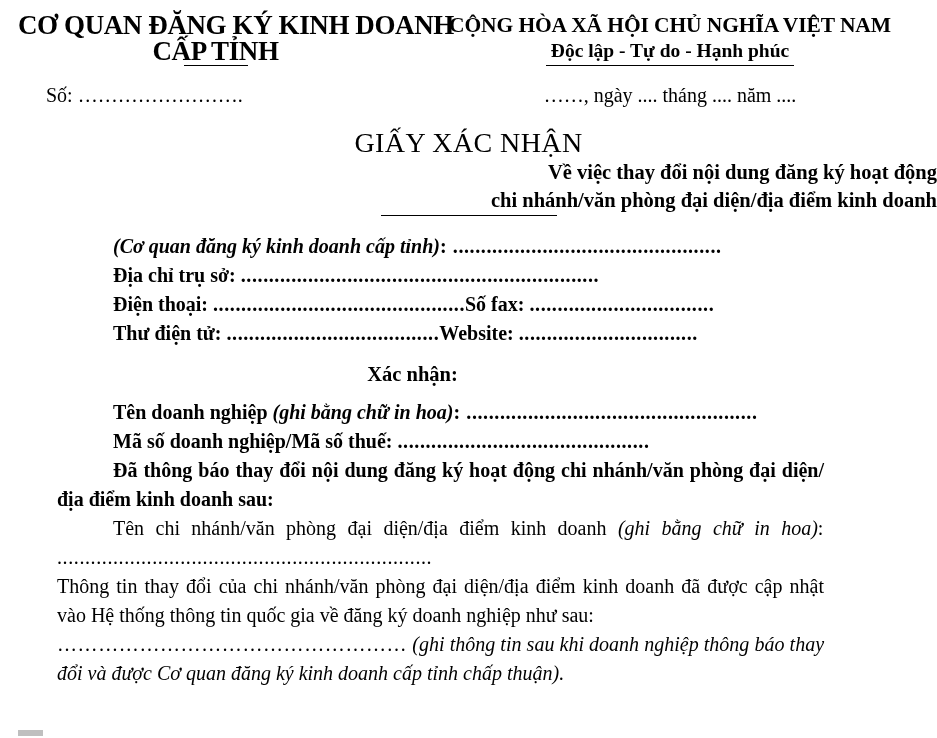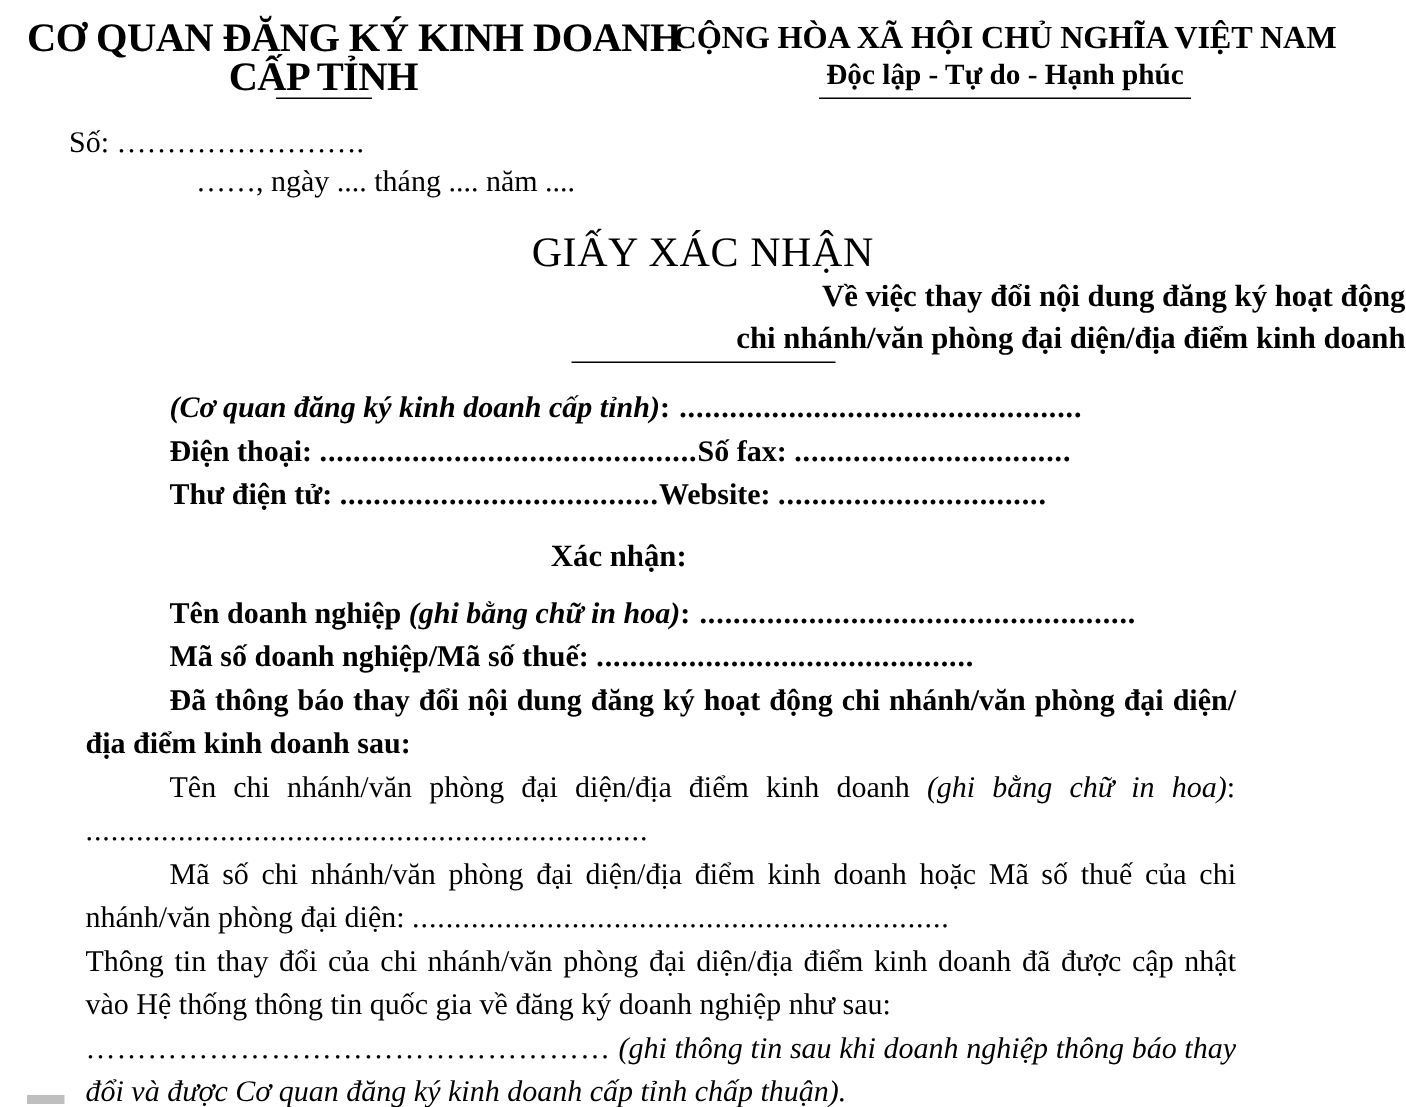--- a/index.html
+++ b/index.html
@@ -74,7 +74,7 @@
   
   .numdate-row {
     display: flex;
-    flex-direction: column;
+    flex-direction: row;
     margin-top: 16px;
   }
   .num-cell {

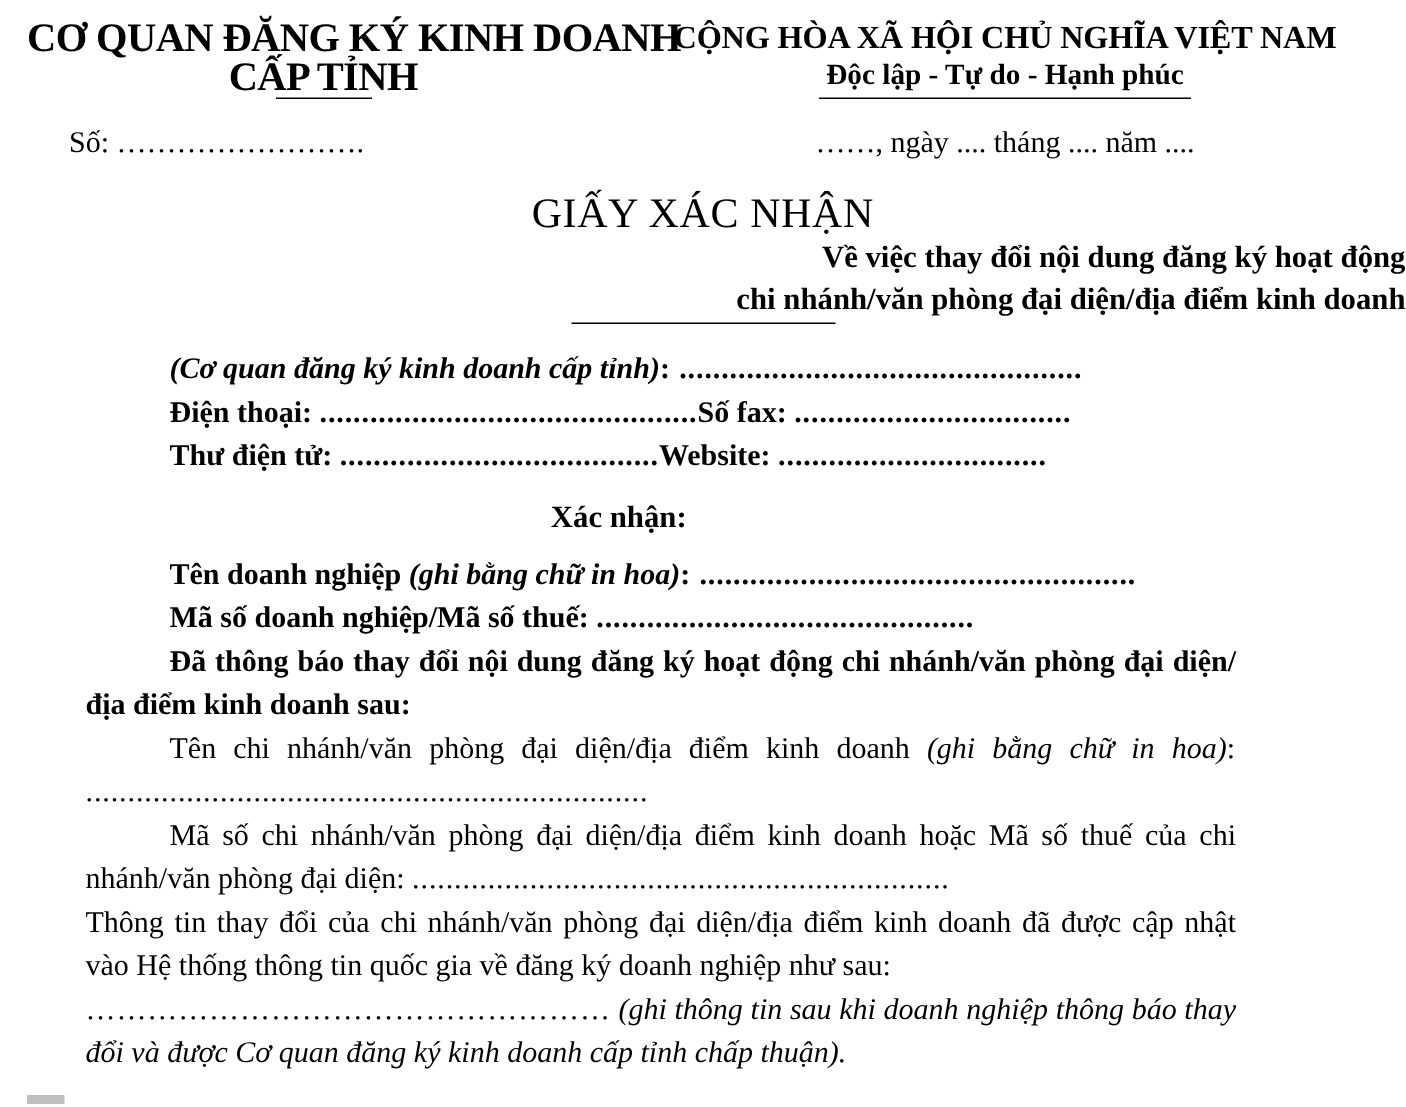--- a/index.html
+++ b/index.html
@@ -206,6 +206,10 @@
       <span class="ital">(Cơ quan đăng ký kinh doanh cấp tỉnh)</span><span class="dots">: ................................................</span>
     </div>
 
+    <div class="indent-line">
+      <span>Địa chỉ trụ sở:</span>
+      <span class="dots">................................................................</span>
+    </div>
 
     <div class="indent-line">
       <span>Điện thoại:</span>

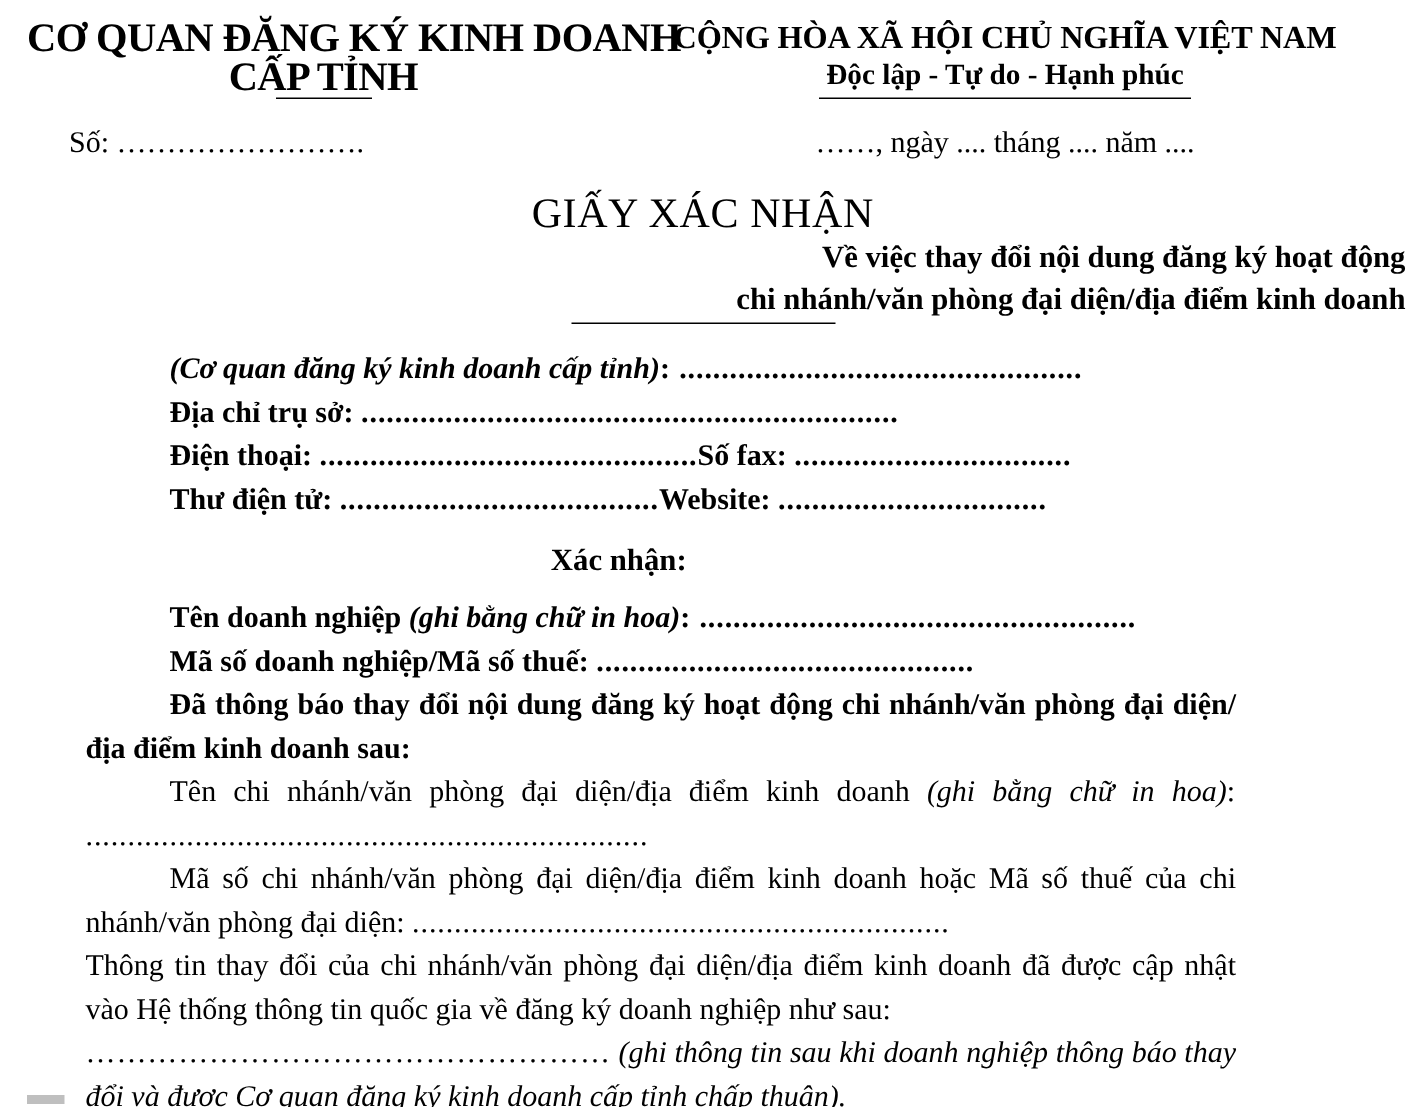--- a/index.html
+++ b/index.html
@@ -242,10 +242,6 @@
       <span class="ital">(ghi bằng chữ in hoa)</span><span class="dots">: ...................................................................</span>
     </div>
 
-    <div class="flow-indent">
-      <span>Mã số chi nhánh/văn phòng đại diện/địa điểm kinh doanh hoặc Mã số thuế của chi nhánh/văn phòng đại diện:</span>
-      <span class="dots">................................................................</span>
-    </div>
 
     <div class="flow-plain">Thông tin thay đổi của chi nhánh/văn phòng đại diện/địa điểm kinh doanh đã được cập nhật vào Hệ thống thông tin quốc gia về đăng ký doanh nghiệp như sau:</div>
 

